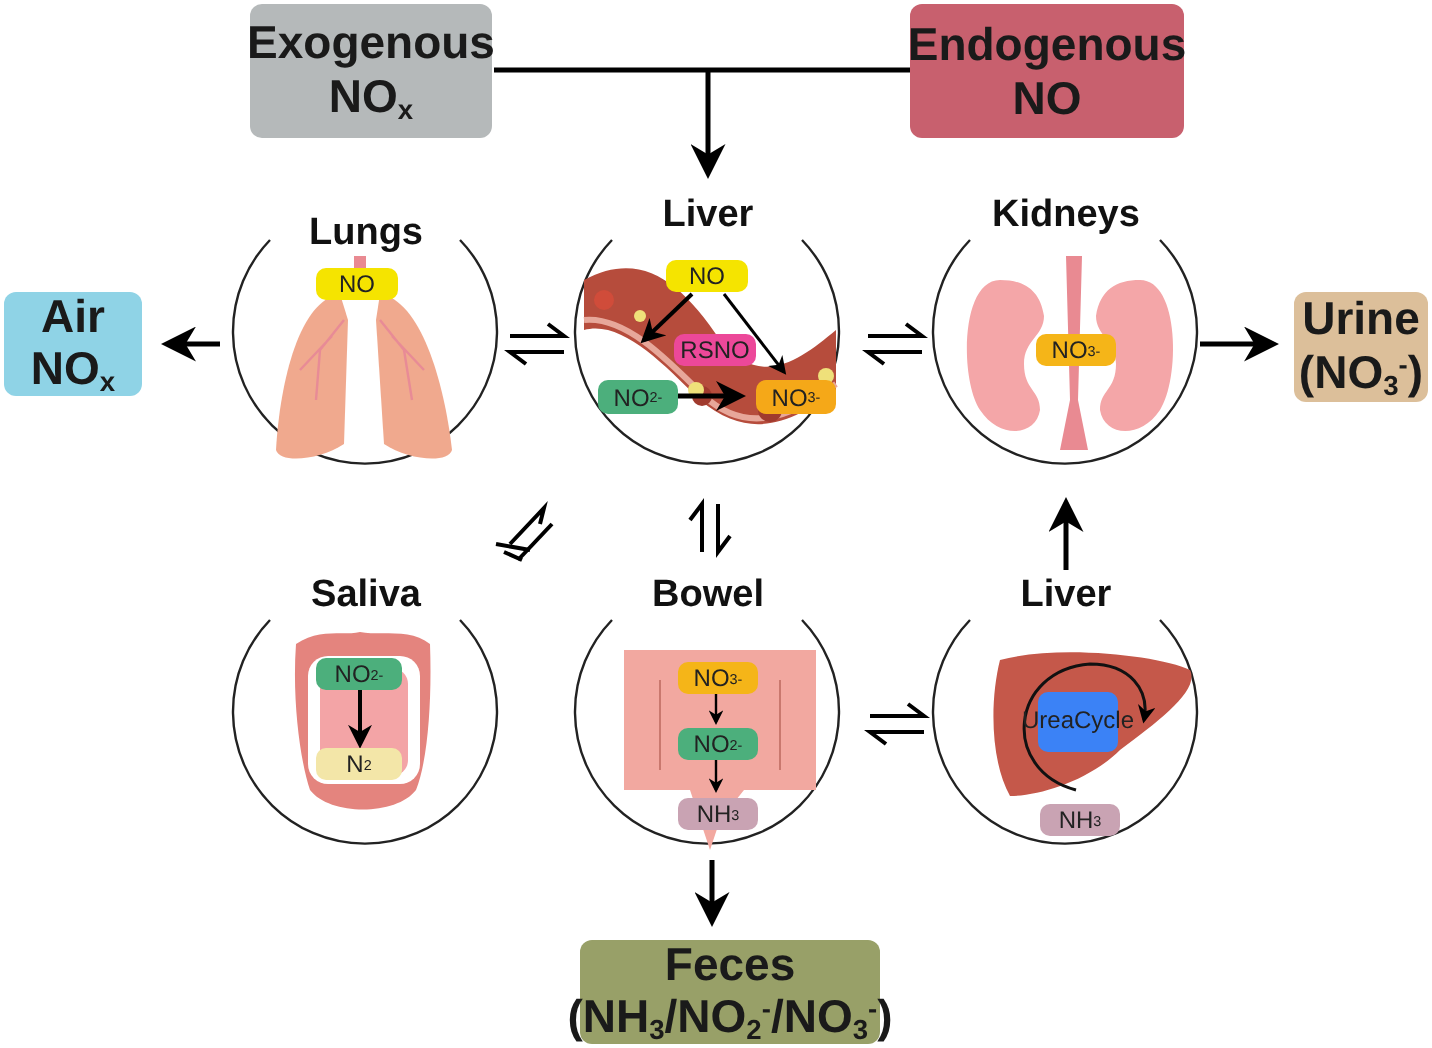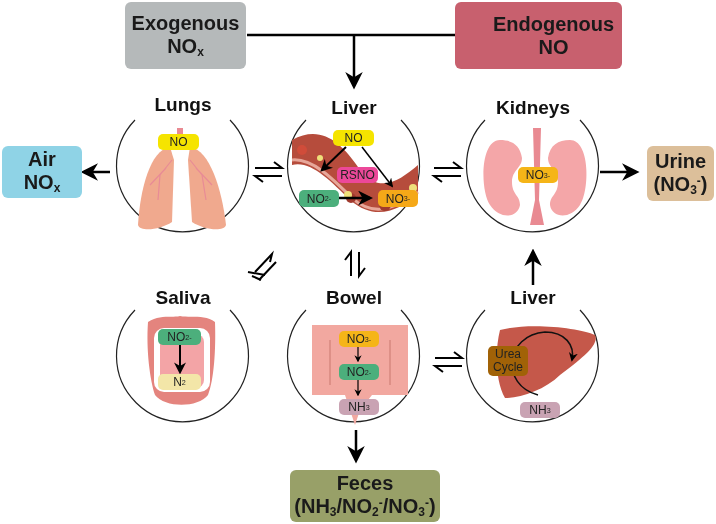--- a/index.html
+++ b/index.html
@@ -5,7 +5,7 @@
   html,body{margin:0;padding:0;background:#fff;}
   body{width:716px;height:524px;position:relative;overflow:hidden;font-family:"Liberation Sans",sans-serif;}
   .box{position:absolute;border-radius:6px;display:flex;flex-direction:column;align-items:center;justify-content:center;font-weight:bold;color:#1a1a1a;text-align:center;line-height:1.15;}
-  .box .l1,.box .l2{font-size:20px;}
+  .box .l1,.box .l2{font-size:23px;}
   .title{position:absolute;font-weight:bold;font-size:19px;color:#111;text-align:center;width:140px;}
   .pill{position:absolute;border-radius:5px;font-size:12px;display:flex;align-items:center;justify-content:center;color:#222;}
   sub{font-size:0.6em;vertical-align:-0.25em;}

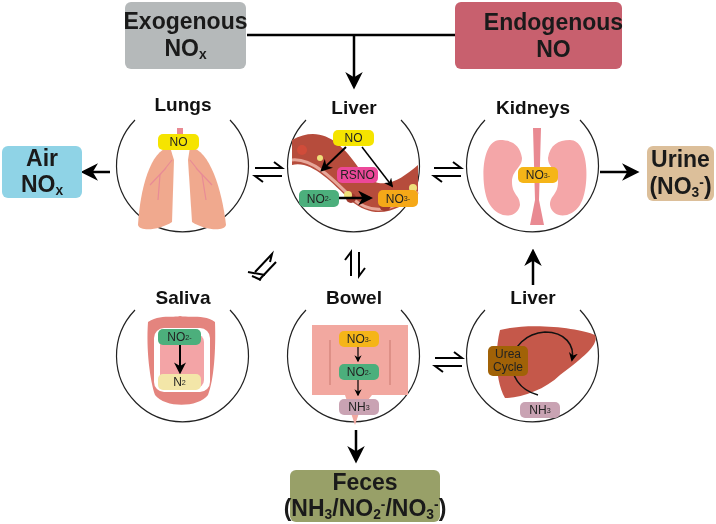--- a/index.html
+++ b/index.html
@@ -120,7 +120,7 @@
   <span class="l1">Exogenous</span>
   <span class="l2"><span>NO</span><sub>x</sub></span>
 </div>
-<div class="box" style="left:455px;top:2px;width:137px;height:67px;background:#c8606e;padding-left:30px;">
+<div class="box" style="left:455px;top:2px;width:137px;height:67px;background:#c8606e;">
   <span class="l1">Endogenous</span>
   <span class="l2">NO</span>
 </div>

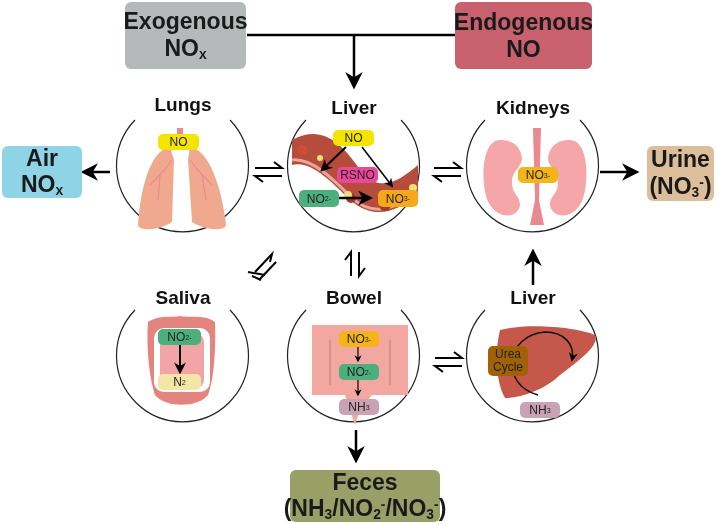--- a/index.html
+++ b/index.html
@@ -125,7 +125,7 @@
   <span class="l2">NO</span>
 </div>
 
-<div class="title" style="left:113px;top:94px;">Lungs</div>
+<div class="title" style="left:113px;top:106px;">Lungs</div>
 <div class="title" style="left:284px;top:97px;">Liver</div>
 <div class="title" style="left:463px;top:97px;">Kidneys</div>
 <div class="title" style="left:113px;top:287px;">Saliva</div>

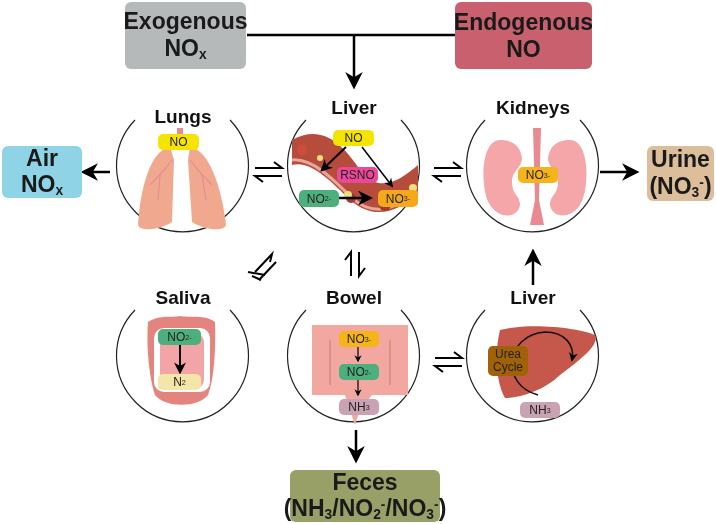--- a/index.html
+++ b/index.html
@@ -187,7 +187,7 @@
     <sub>3</sub>
   </div>
 
-<div class="box" style="left:2px;top:146px;width:80px;height:52px;background:#8fd3e6;">
+<div class="box" style="left:2px;top:146px;width:69px;height:52px;background:#8fd3e6;">
   <span class="l1">Air</span>
   <span class="l2"><span>NO</span><sub>x</sub></span>
 </div>

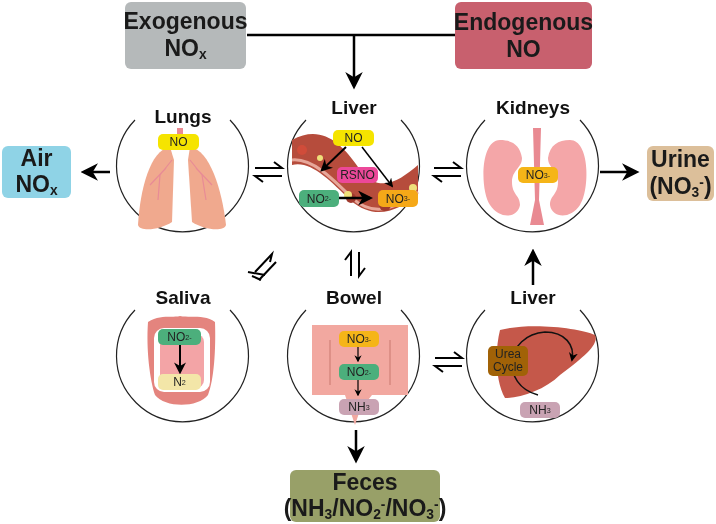--- a/index.html
+++ b/index.html
@@ -178,7 +178,7 @@
     <sub>3</sub>
   </div>
 
-<div class="pill" style="left:488px;top:346px;width:40px;height:30px;background:#a16207;flex-direction:column;line-height:1.1;">
+<div class="pill" style="left:519px;top:346px;width:40px;height:30px;background:#3b82f6;flex-direction:row;line-height:1.1;">
   <span>Urea</span>
   <span>Cycle</span>
 </div>

